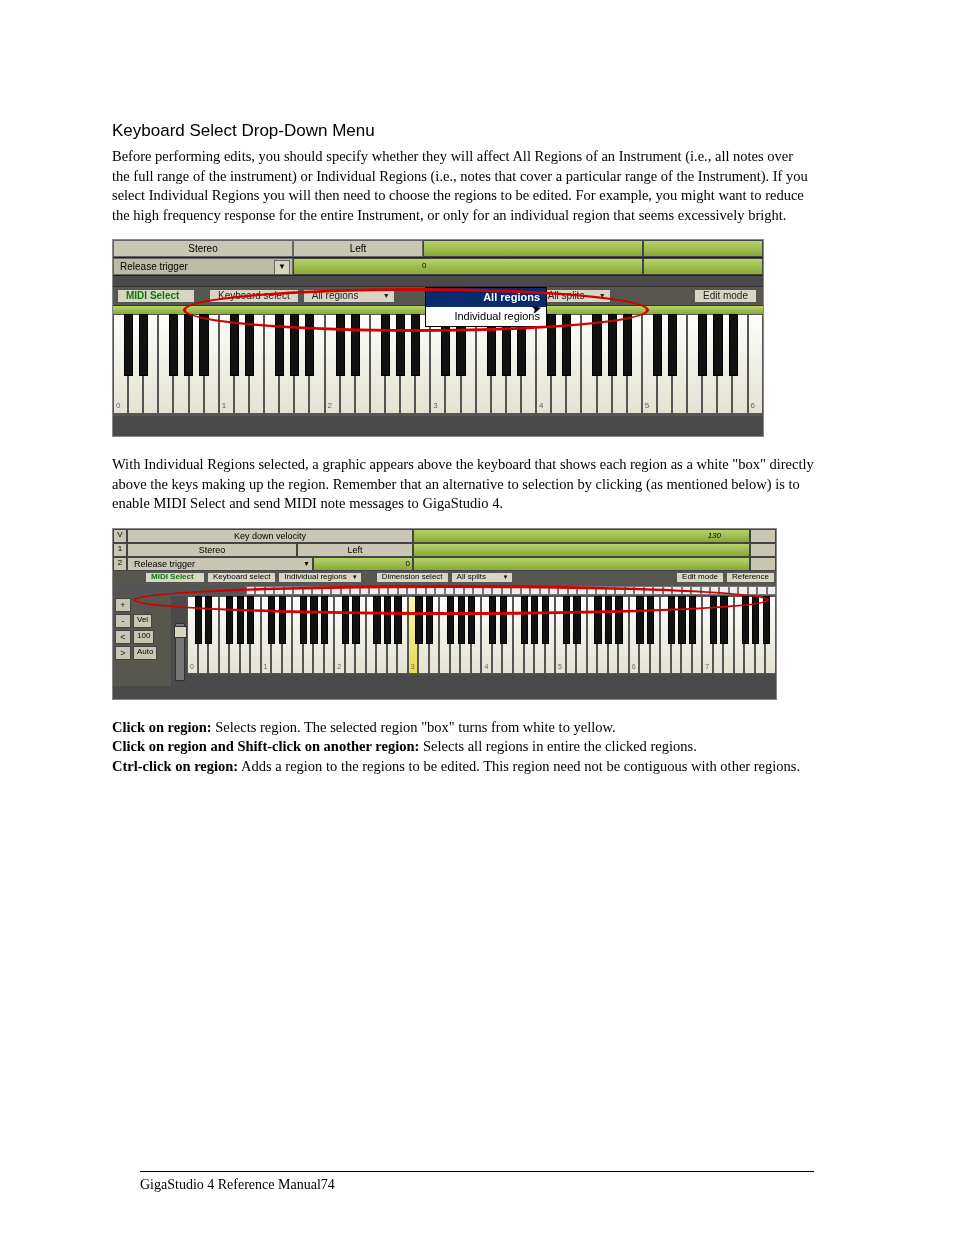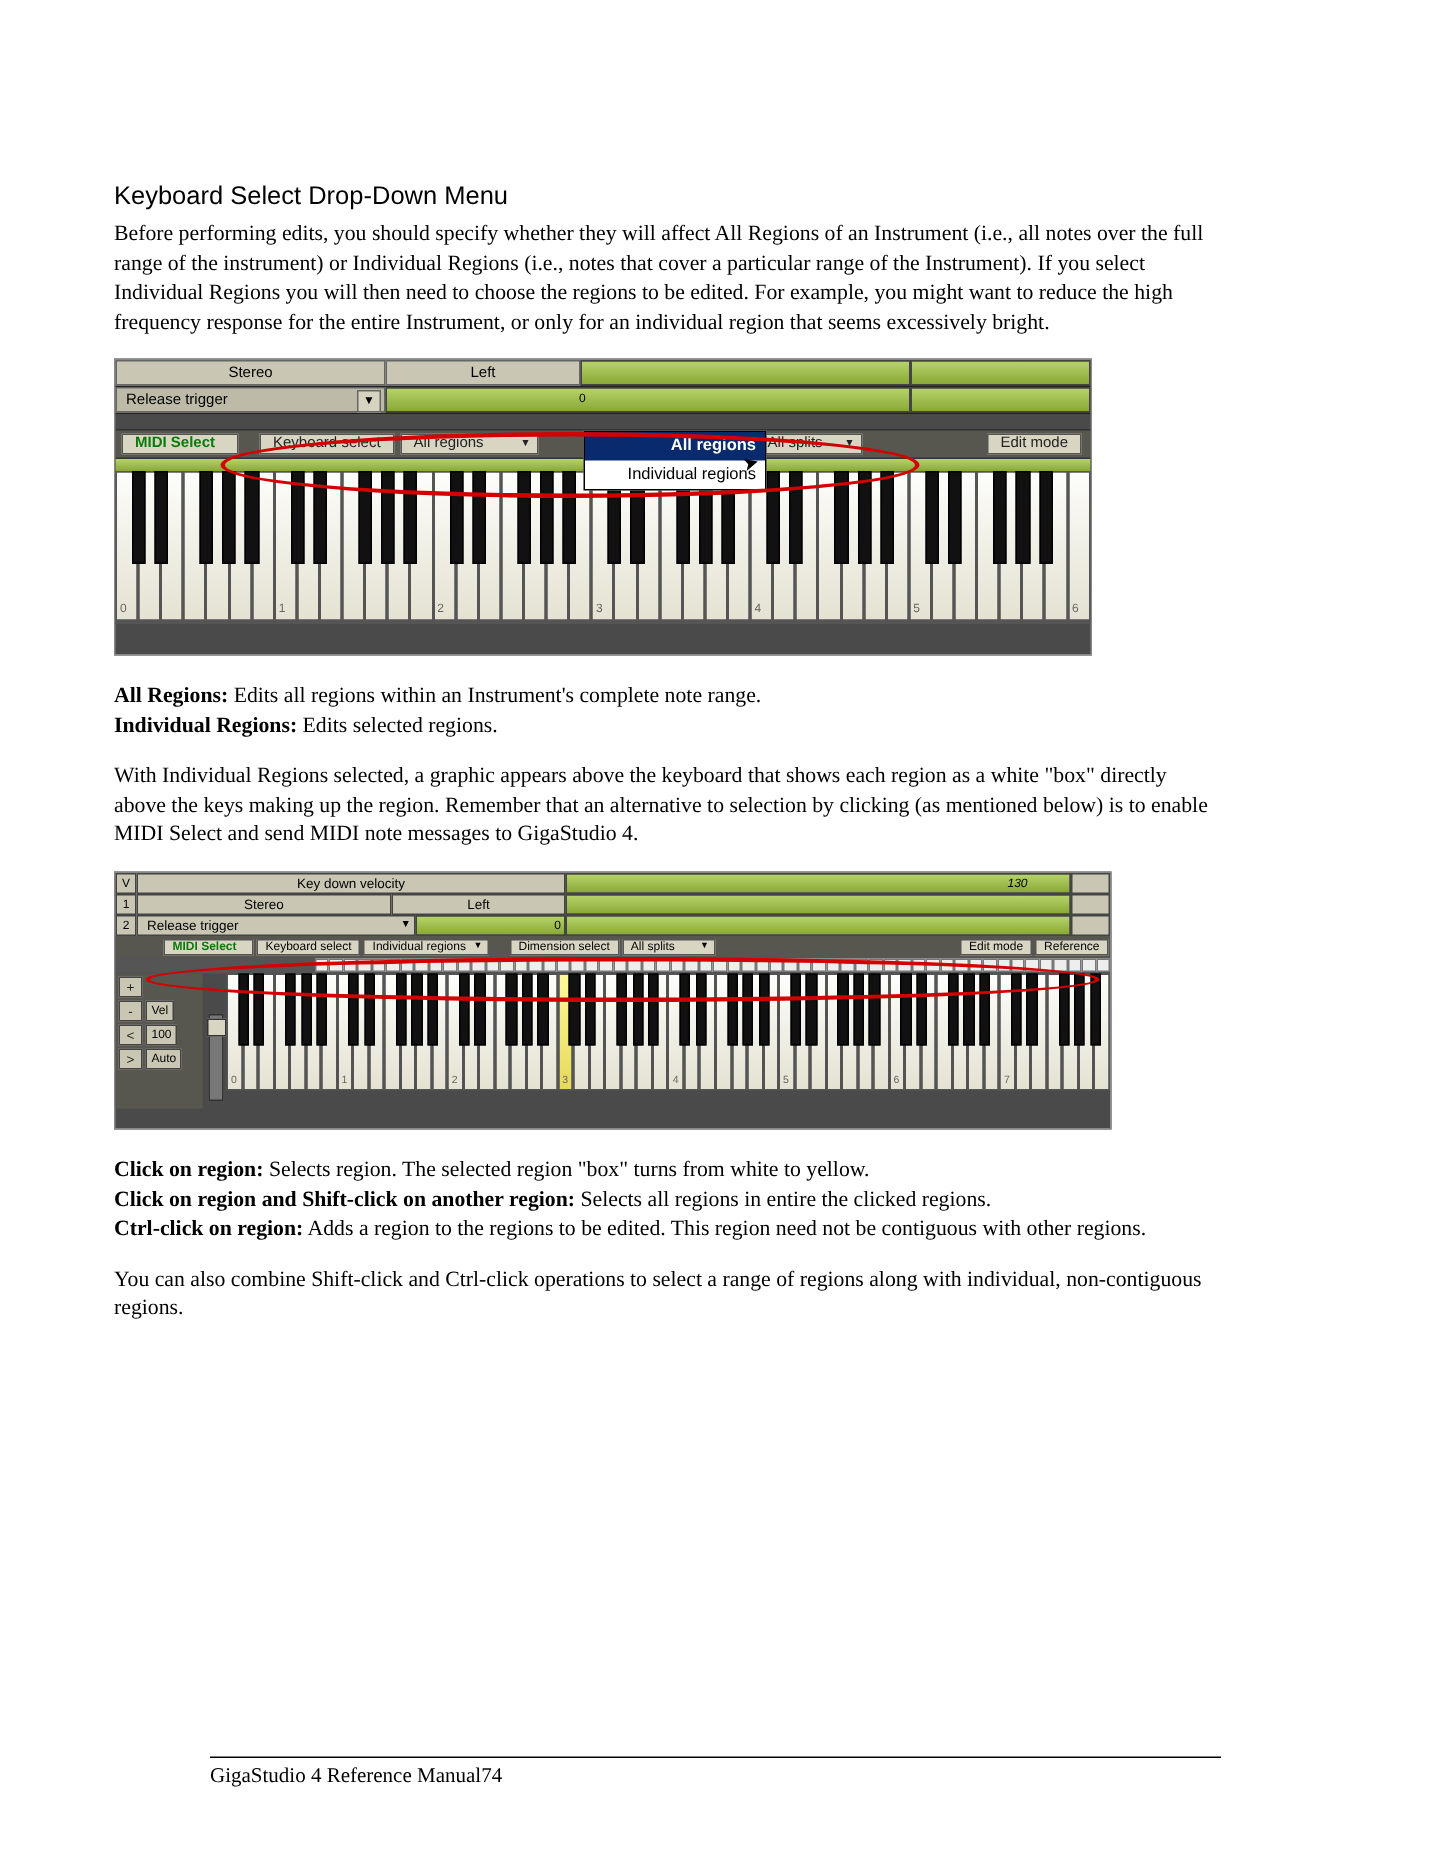--- a/index.html
+++ b/index.html
@@ -13,7 +13,7 @@
     width: 954px;
     height: 1235px;
     box-sizing: border-box;
-    padding: 120px 140px 40px 76px;
+    padding: 120px 140px 40px 112px;
     position: relative;
     font-size: 14.5px;
     line-height: 1.35;

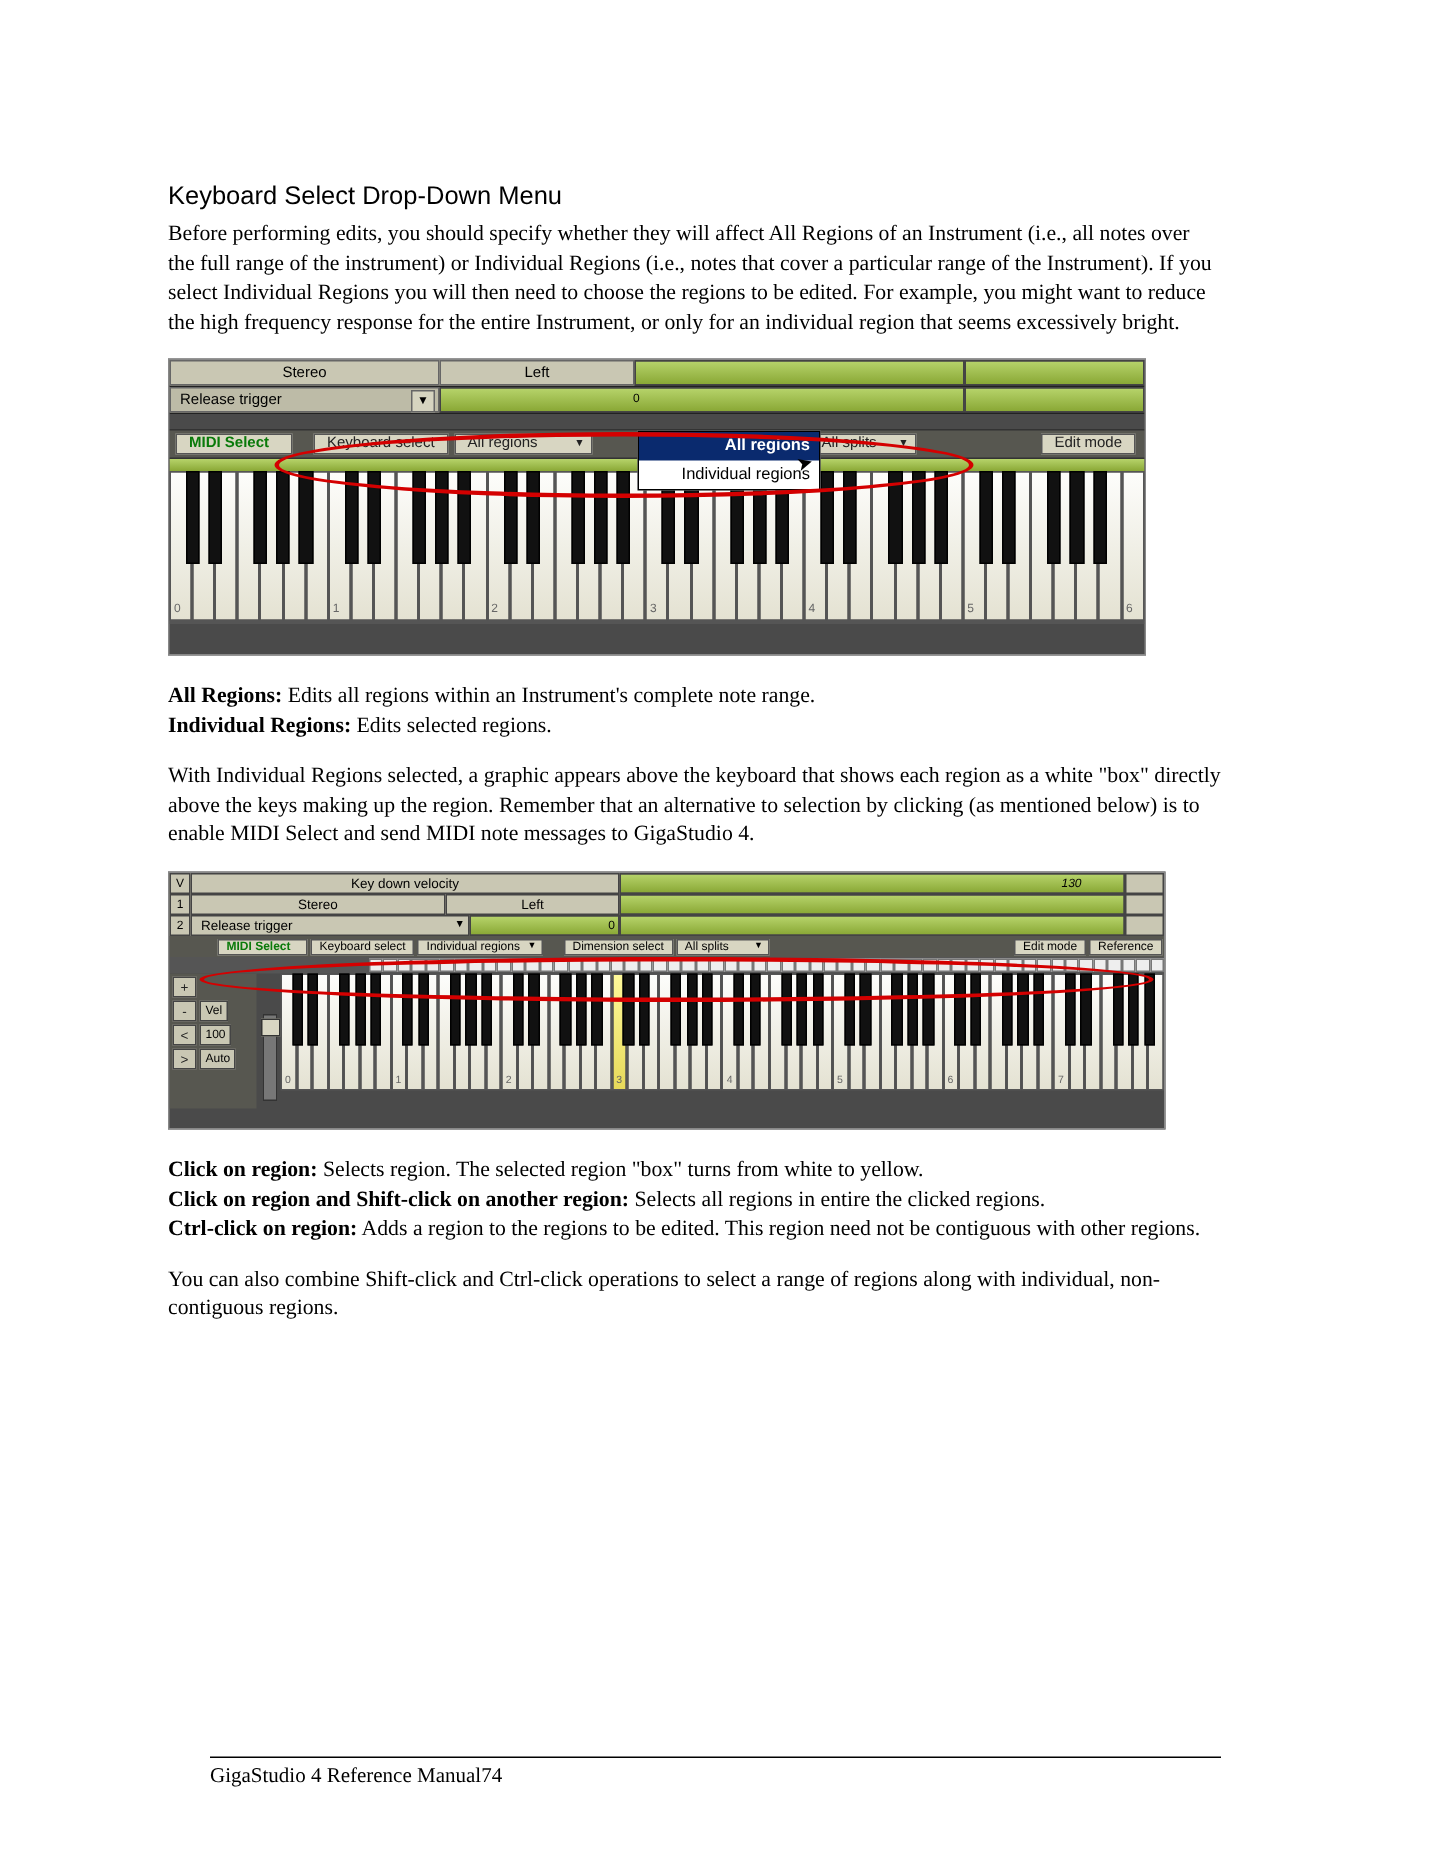--- a/index.html
+++ b/index.html
@@ -350,10 +350,6 @@
     </div>
   </div>
 
-  <p style="margin-bottom:14px;">
-    <b>All Regions:</b><span> Edits all regions within an Instrument's complete note range.</span><br>
-    <b>Individual Regions:</b><span> Edits selected regions.</span>
-  </p>
 
   <p>With Individual Regions selected, a graphic appears above the keyboard that shows each region as a white "box" directly above the keys making up the region. Remember that an alternative to selection by clicking (as mentioned below) is to enable MIDI Select and send MIDI note messages to GigaStudio 4.</p>
 

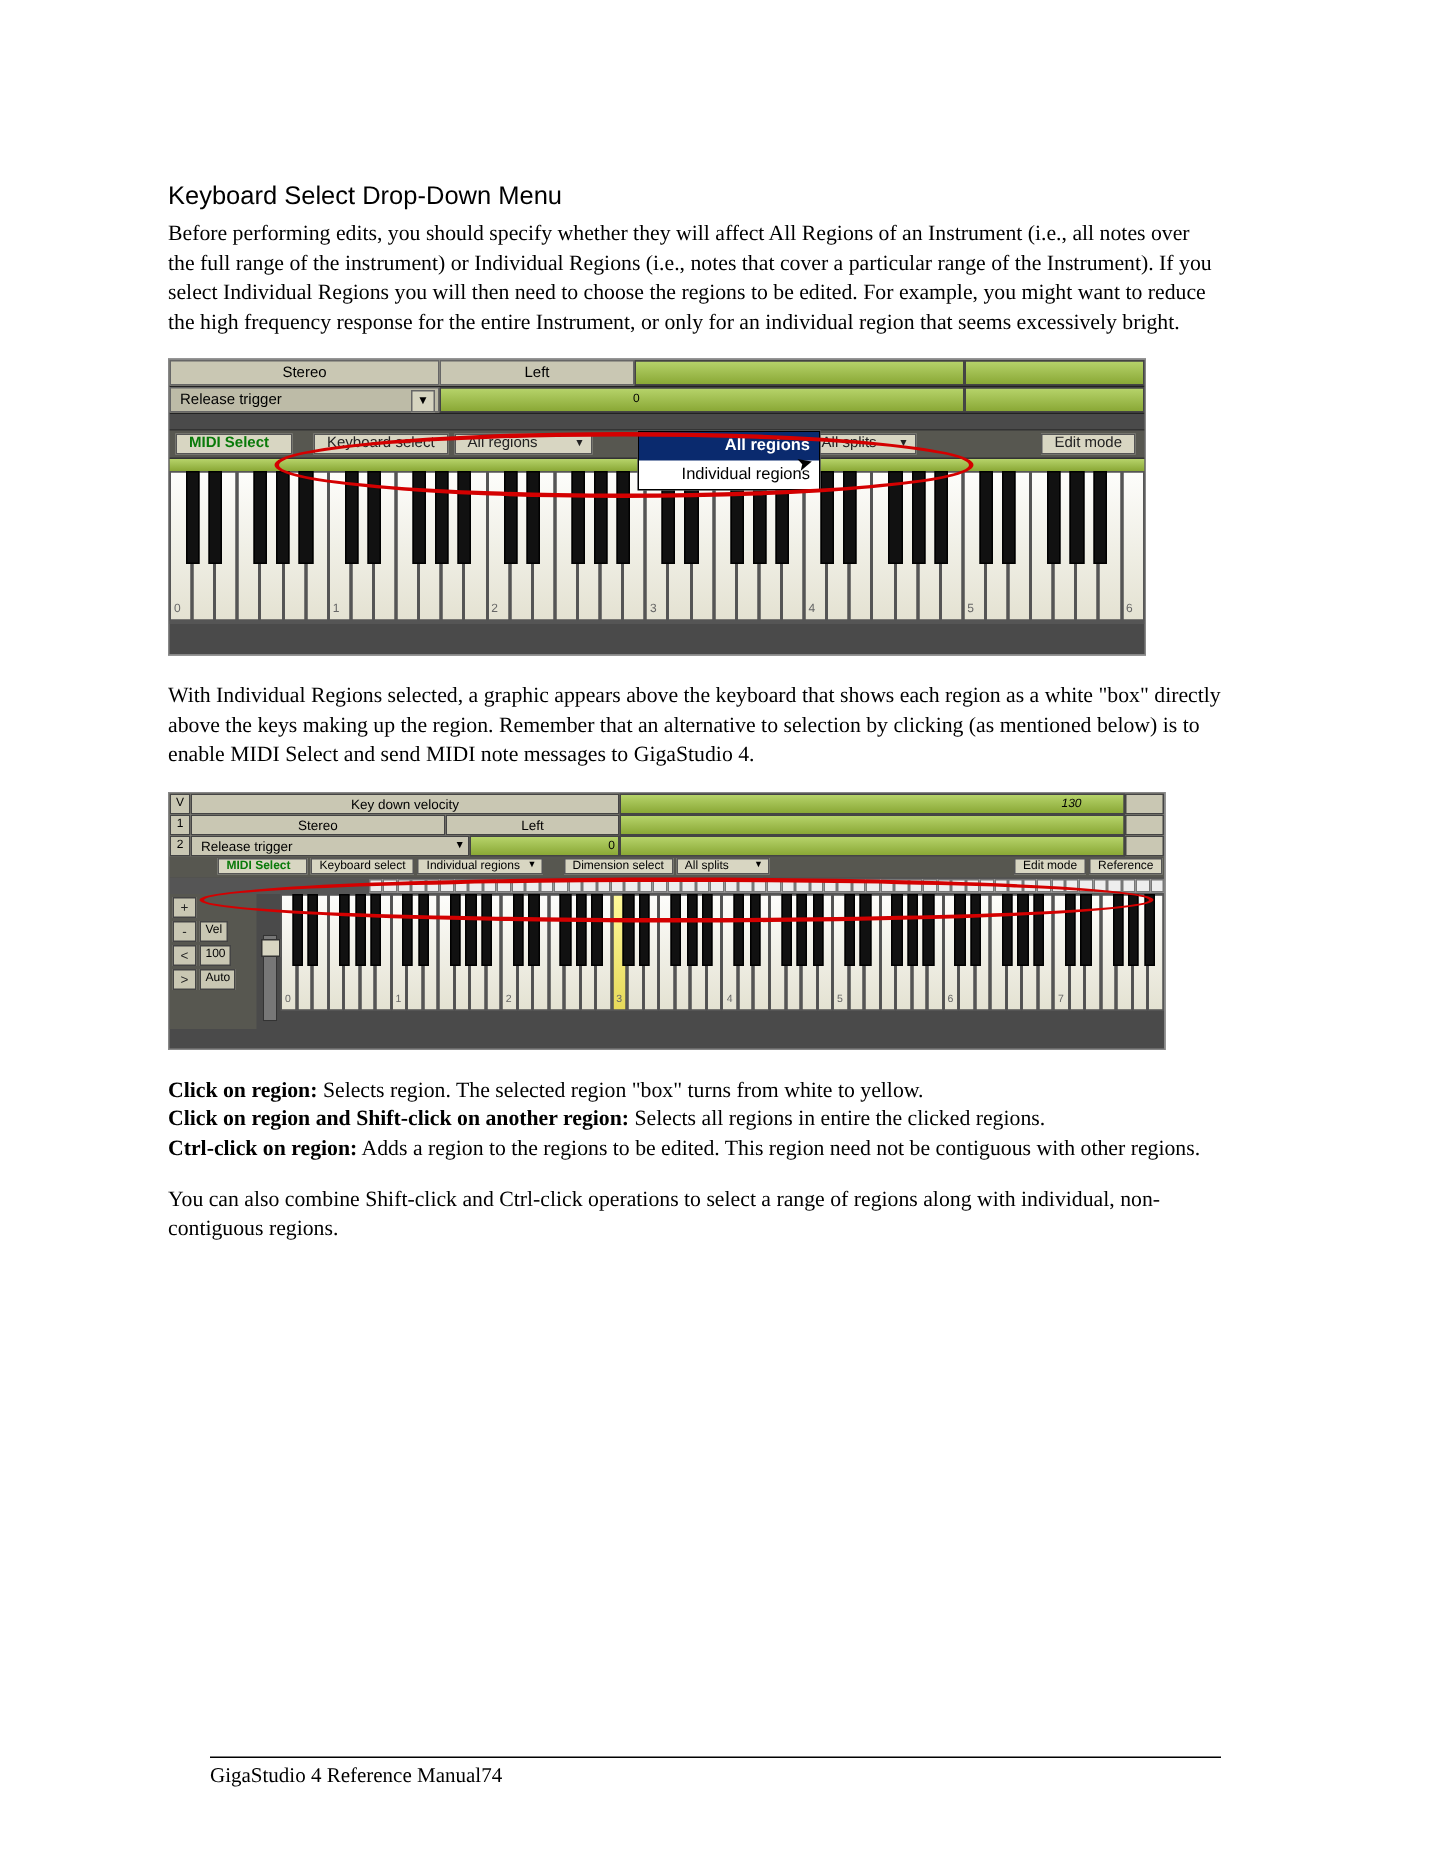--- a/index.html
+++ b/index.html
@@ -589,7 +589,6 @@
     <b>Ctrl-click on region:</b><span> Adds a region to the regions to be edited. This region need not be contiguous with other regions.</span>
   </p>
 
-  <p>You can also combine Shift-click and Ctrl-click operations to select a range of regions along with individual, non-contiguous regions.</p>
 
   <div class="footer">
     <span>GigaStudio 4 Reference Manual</span>

